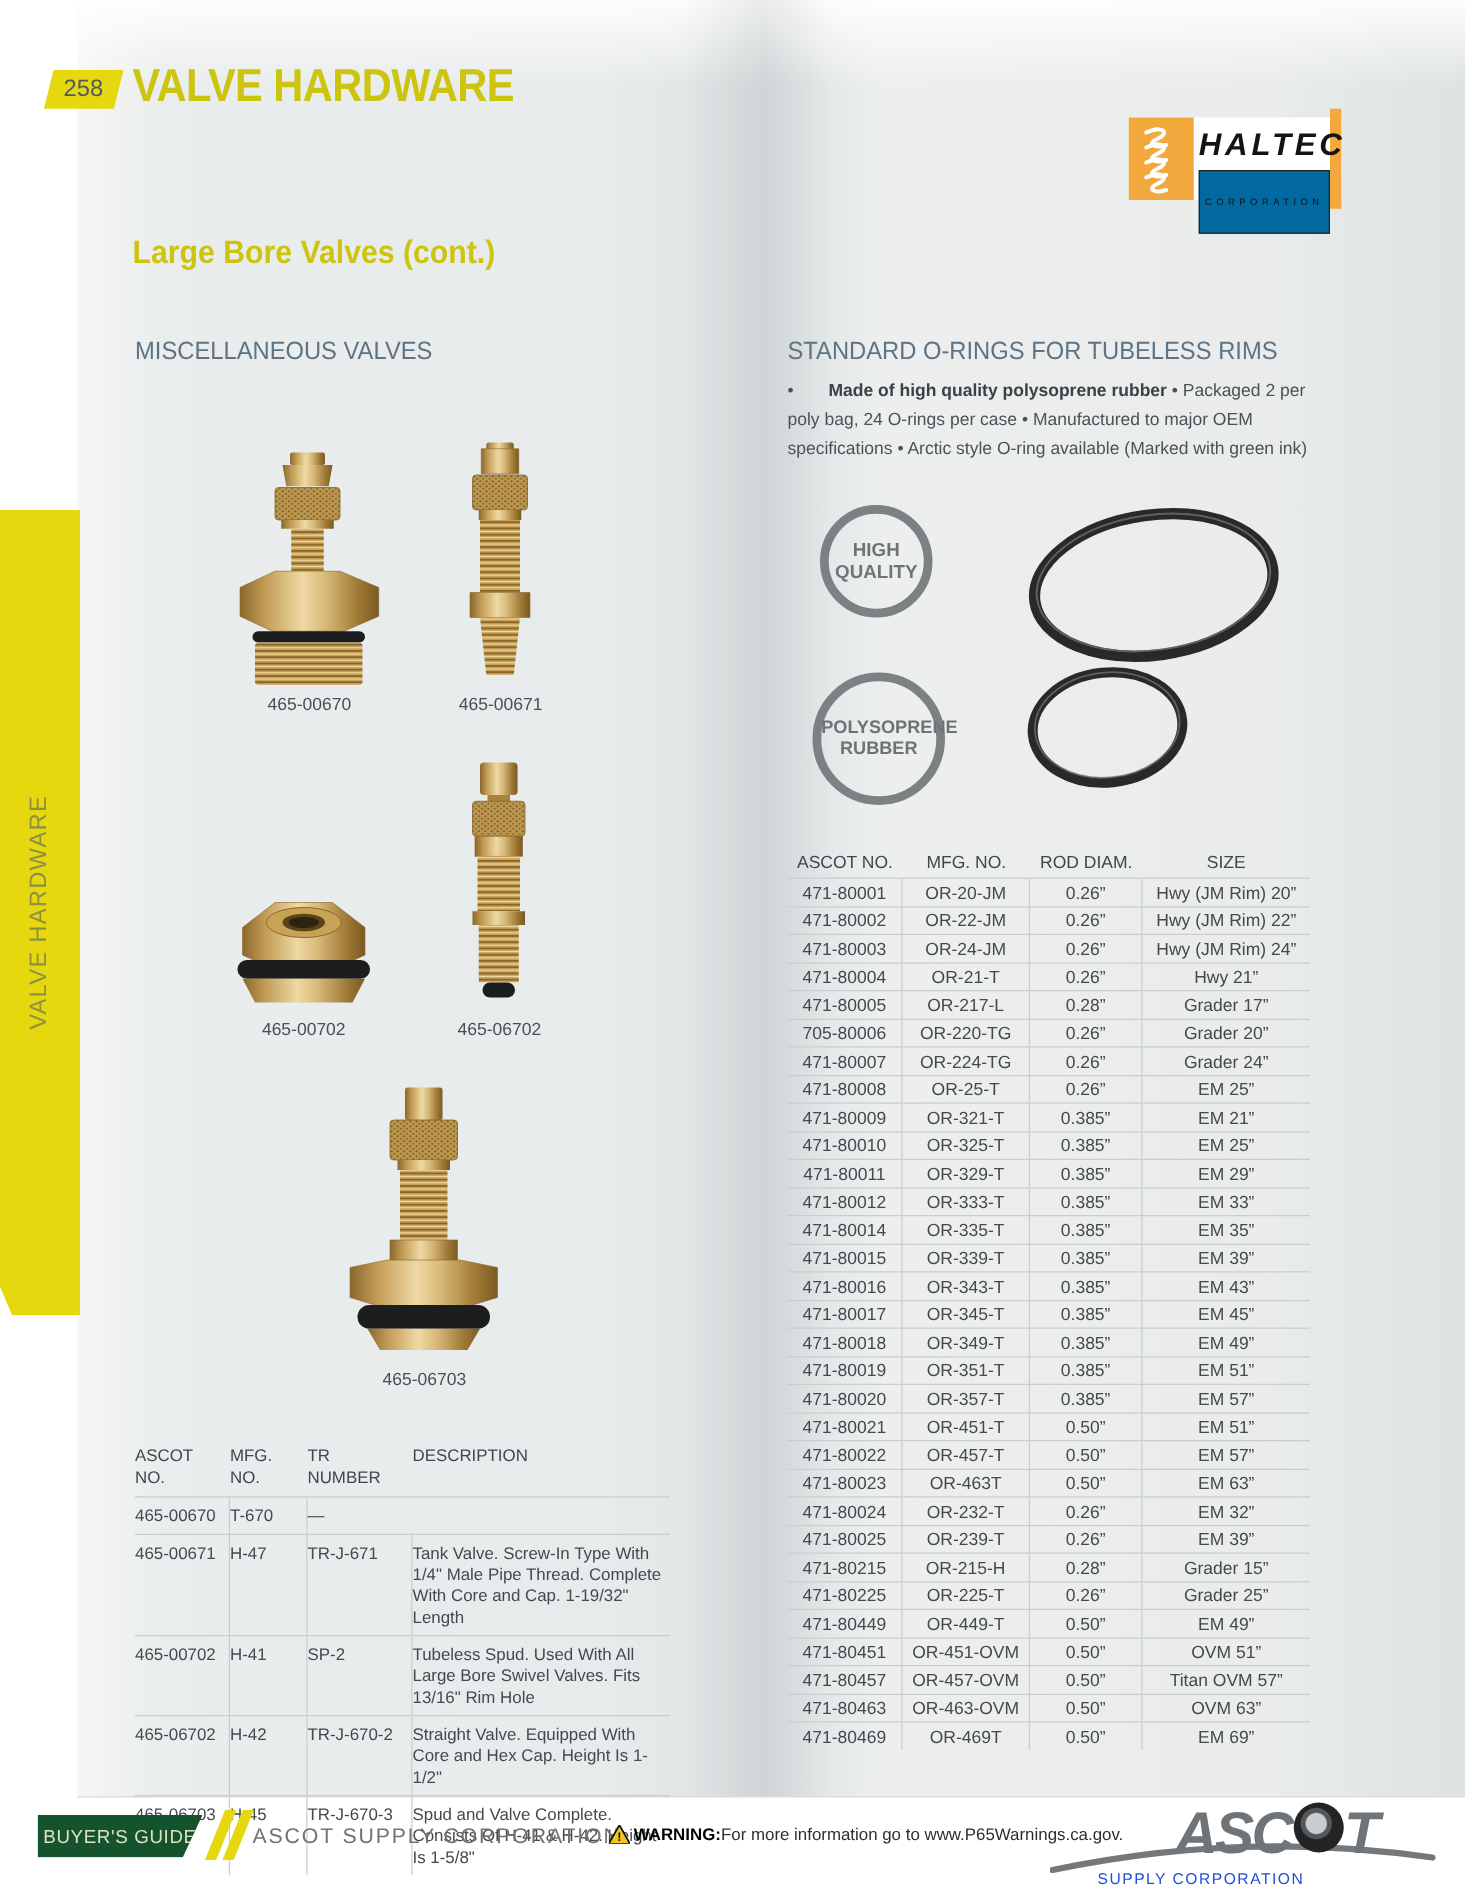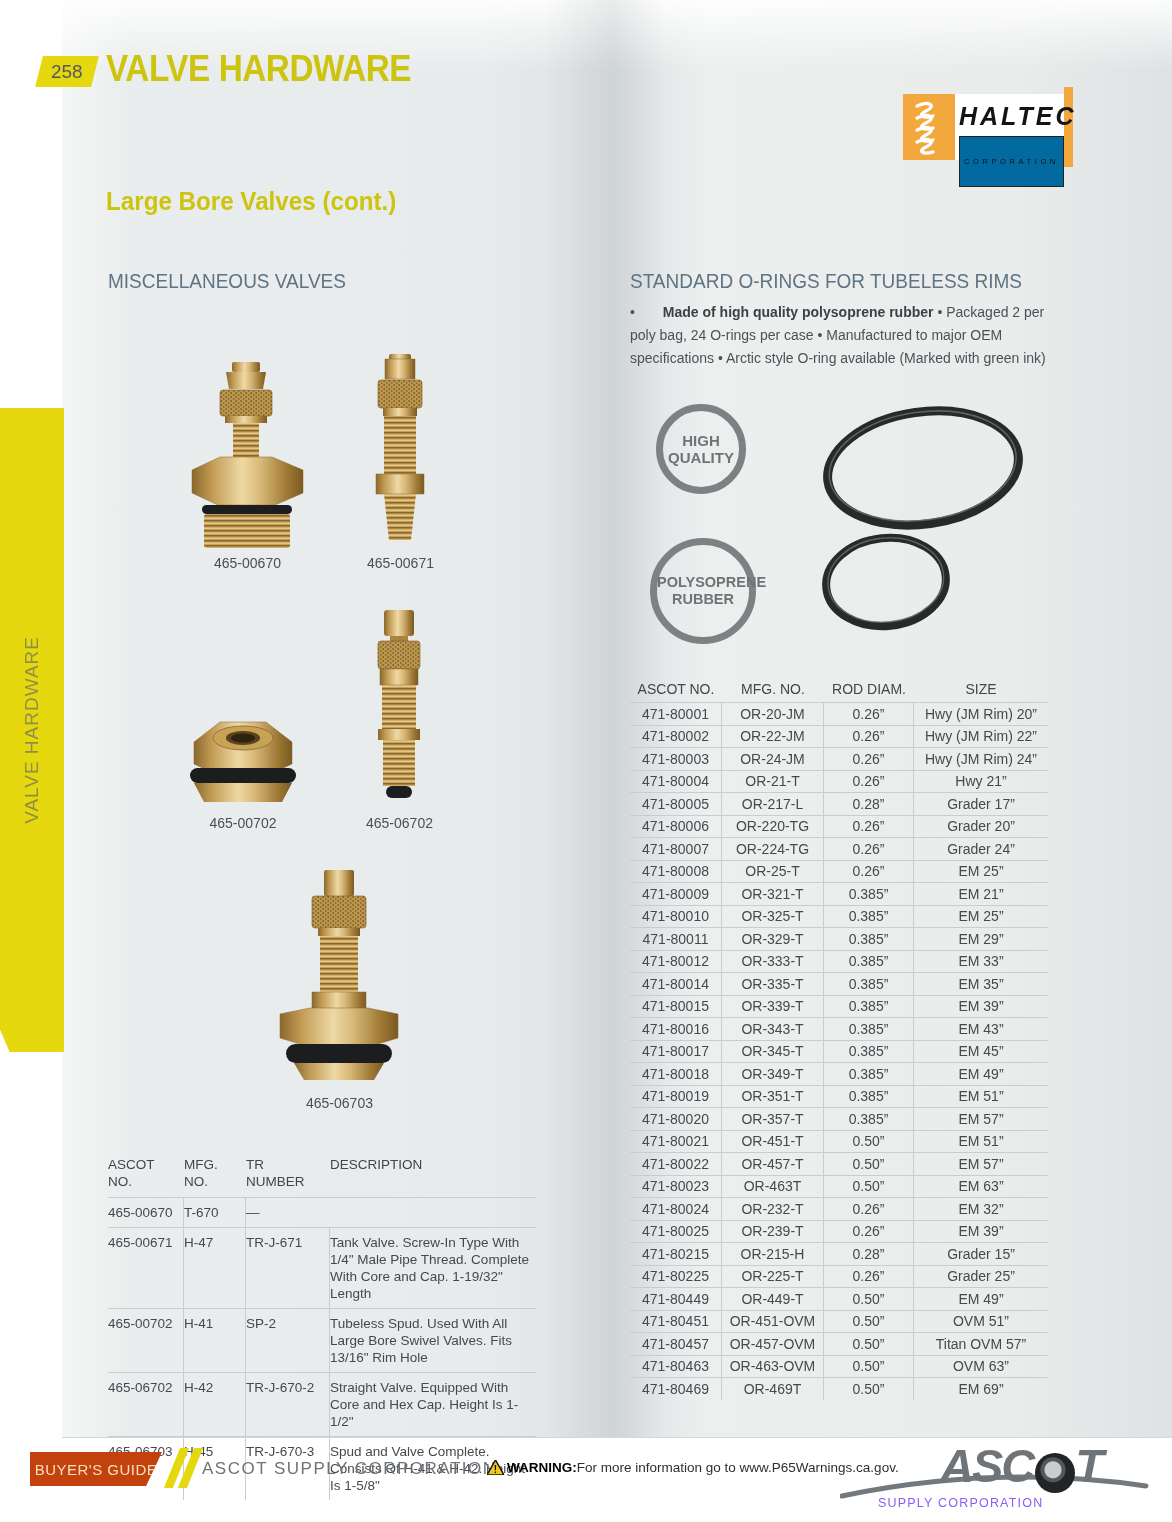--- a/index.html
+++ b/index.html
@@ -253,7 +253,7 @@
         <div class="tcell">Grader 17”</div>
       </div>
       <div class="trow tbody">
-        <div class="tcell">471-80006</div>
+        <div class="tcell">705-80006</div>
         <div class="tcell">OR-220-TG</div>
         <div class="tcell">0.26”</div>
         <div class="tcell">Grader 20”</div>

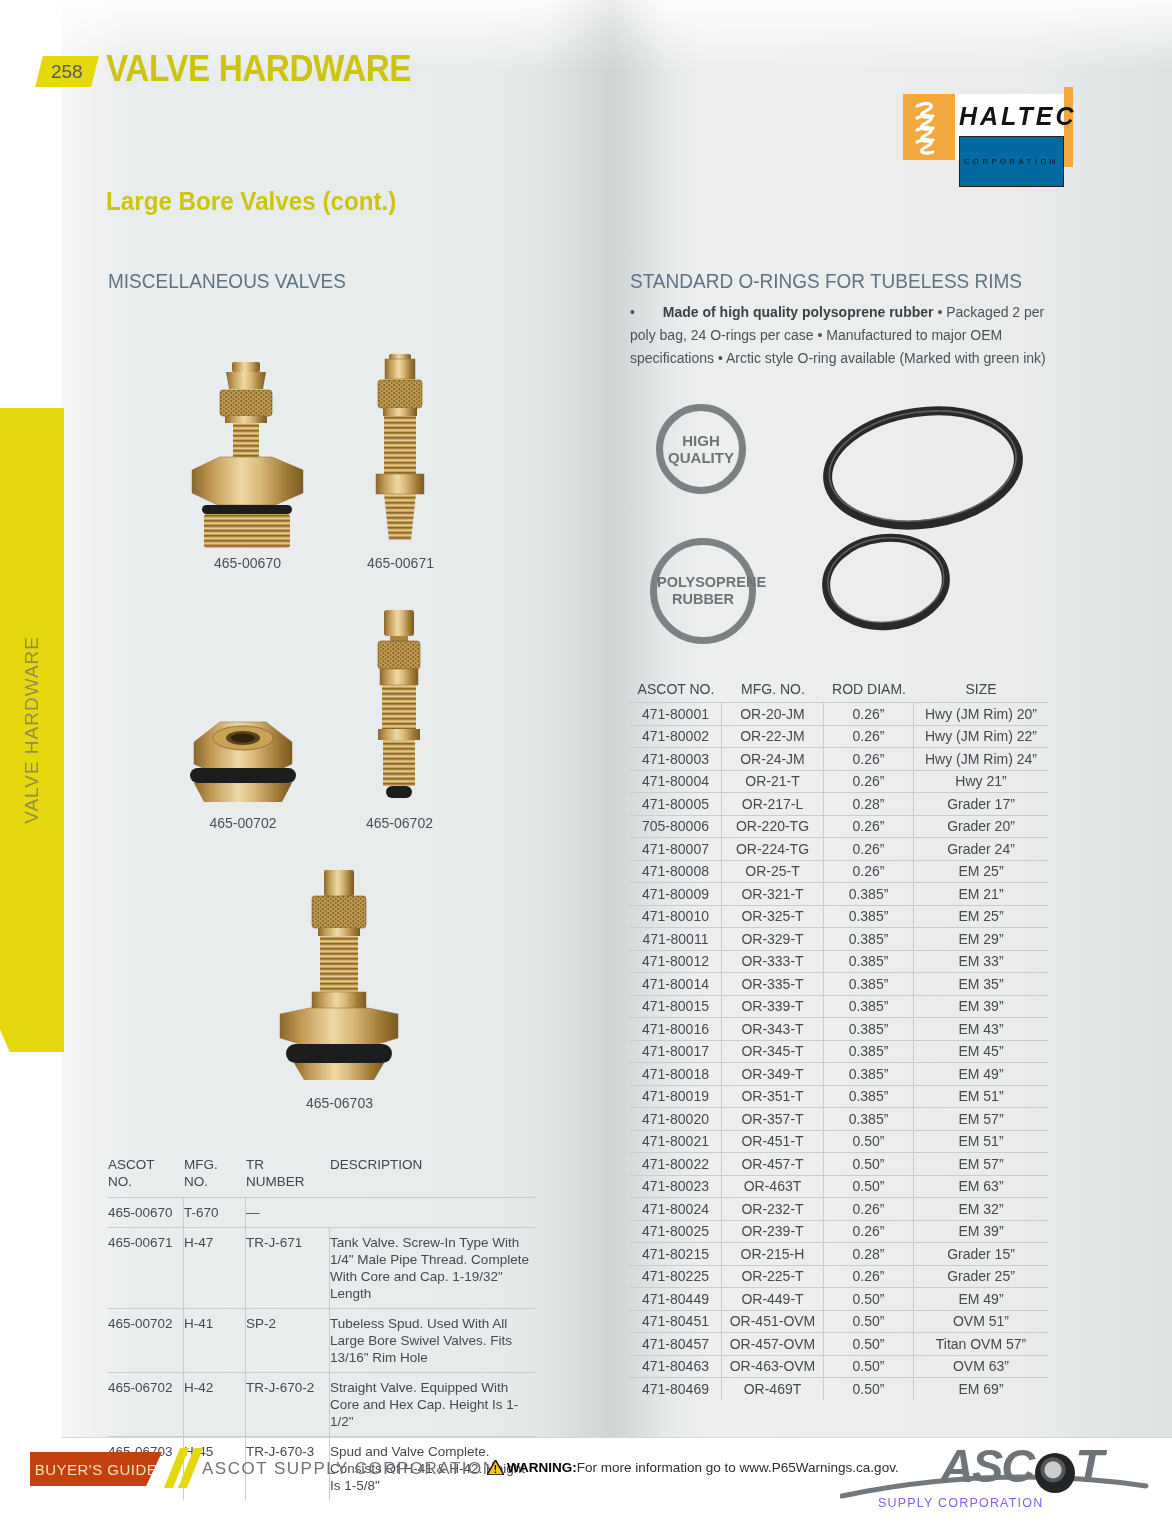--- a/index.html
+++ b/index.html
@@ -60,7 +60,7 @@
          clip-path:polygon(0 0,100% 0,100% 100%,15% 100%,0 96.5%);display:flex;align-items:center;justify-content:center;}
   .side-tab span{writing-mode:vertical-rl;transform:rotate(180deg);font-size:19px;color:#8e8f45;letter-spacing:1px;white-space:nowrap;}
   
-  .fband{position:absolute;left:30px;top:1452px;width:132px;height:34px;background:#c2410c;
+  .fband{position:absolute;left:30px;top:1452px;width:132px;height:34px;background:#14532d;
          clip-path:polygon(0 0,100% 0,88% 100%,0 100%);display:flex;align-items:center;justify-content:center;}
   .fband span{font-size:15px;color:rgba(255,252,215,.85);letter-spacing:.5px;}
   .fslash{position:absolute;top:1448px;width:9px;height:40px;background:#e5d80f;transform:skewX(-22deg);}

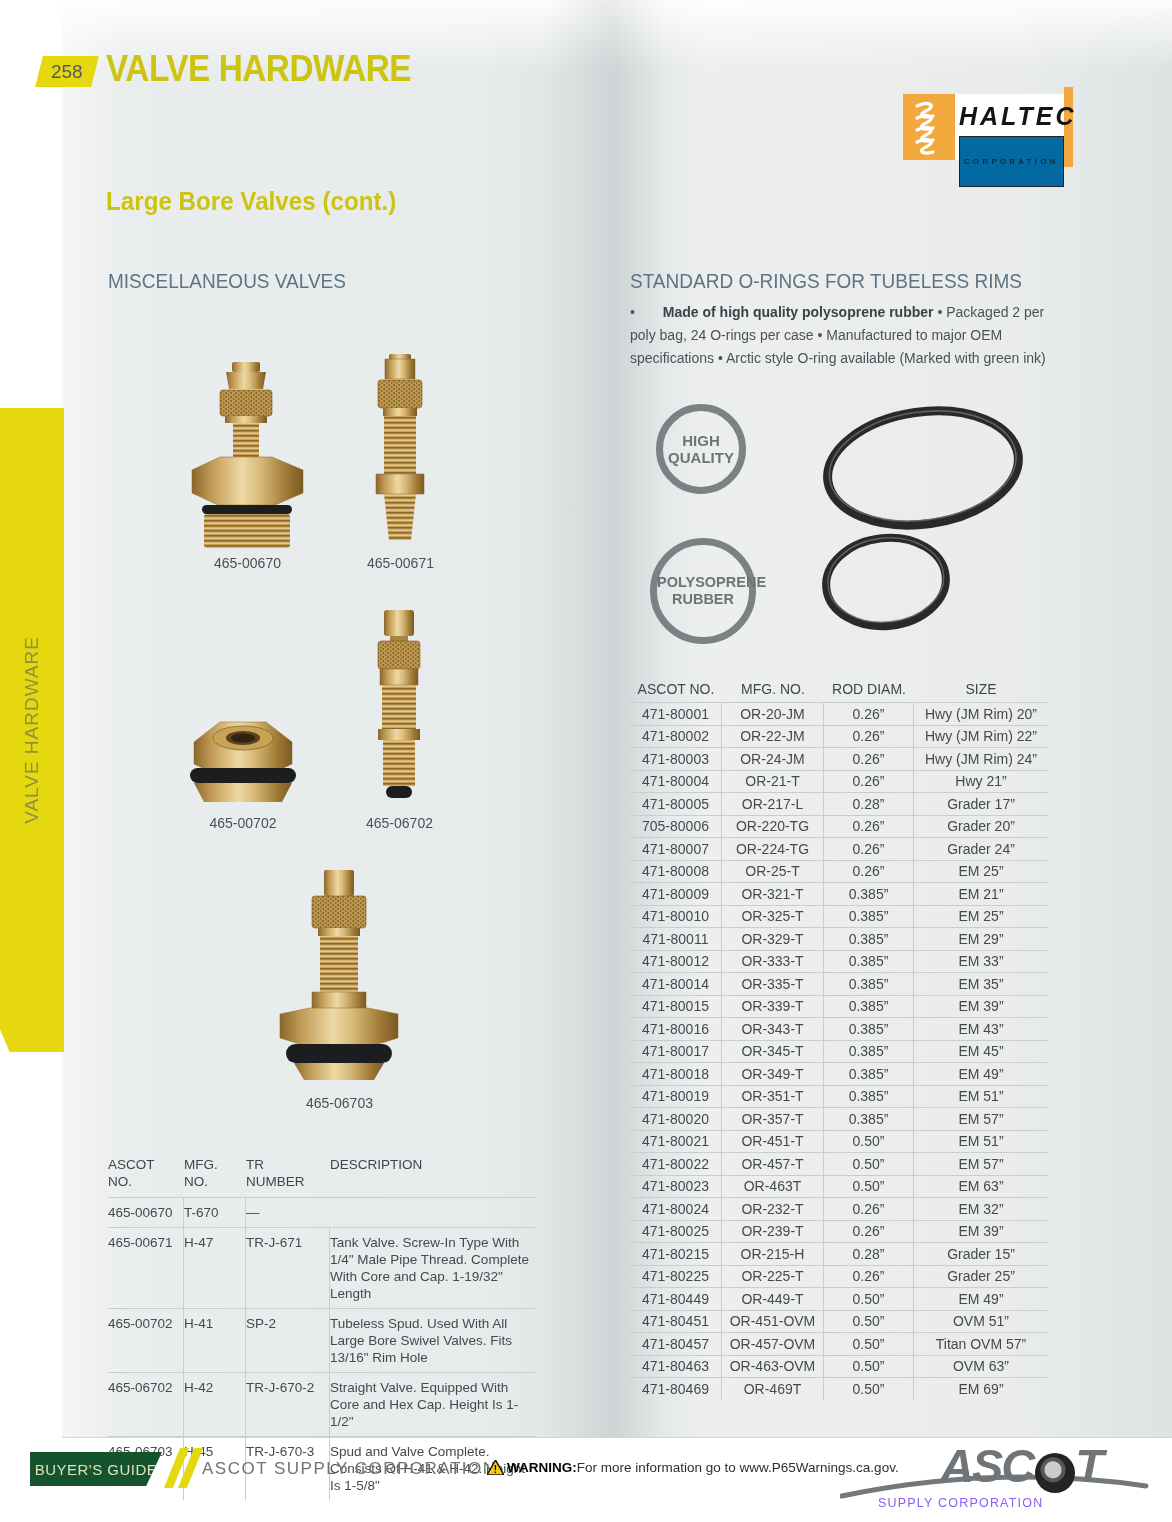--- a/index.html
+++ b/index.html
@@ -68,7 +68,7 @@
   .warning{position:absolute;left:487px;top:1460px;display:flex;align-items:center;font-size:13.5px;color:#2c2f31;white-space:nowrap;}
   .warning b{margin:0 0 0 3px;color:#000;}
   .ascot{position:absolute;left:898px;top:1438px;width:256px;height:78px;}
-  .ascot-main{position:absolute;left:42px;top:0;display:flex;align-items:flex-end;
+  .ascot-main{position:absolute;left:42px;top:0;display:flex;align-items:flex-start;
          font-style:italic;font-weight:bold;font-size:47px;color:#6f7478;letter-spacing:-2px;}
   .tire{width:40px;height:40px;border-radius:50%;margin:4px 0 0 2px;
          background:radial-gradient(circle at 45% 42%,#caccce 0 8px,#55585a 9px 12px,#232425 13px);}

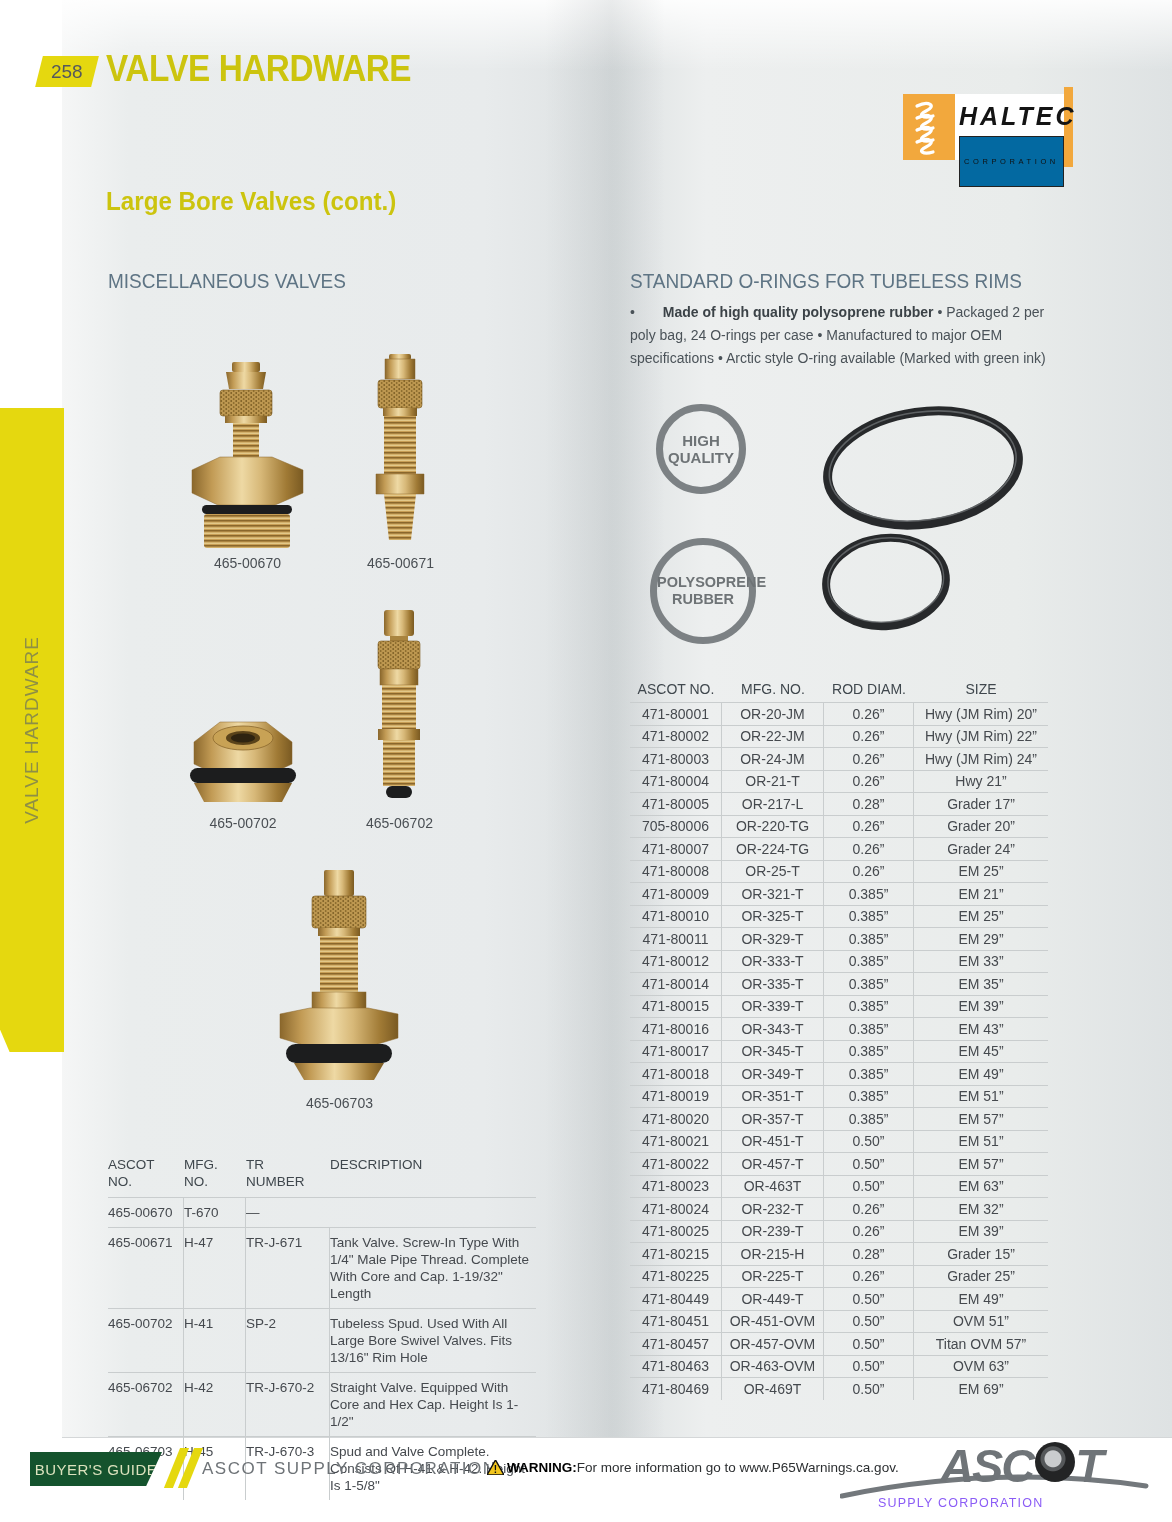--- a/index.html
+++ b/index.html
@@ -73,7 +73,7 @@
   .tire{width:40px;height:40px;border-radius:50%;margin:4px 0 0 2px;
          background:radial-gradient(circle at 45% 42%,#caccce 0 8px,#55585a 9px 12px,#232425 13px);}
   .ascot-swoosh{position:absolute;left:-58px;top:34px;}
-  .ascot-sub{position:absolute;left:-20px;top:58px;font-size:12.5px;color:#8b5cf6;letter-spacing:1.2px;white-space:nowrap;}
+  .ascot-sub{position:absolute;left:-20px;top:58px;font-size:12.5px;color:#1d4ed8;letter-spacing:1.2px;white-space:nowrap;}
 </style>
 </head>
 <body>

